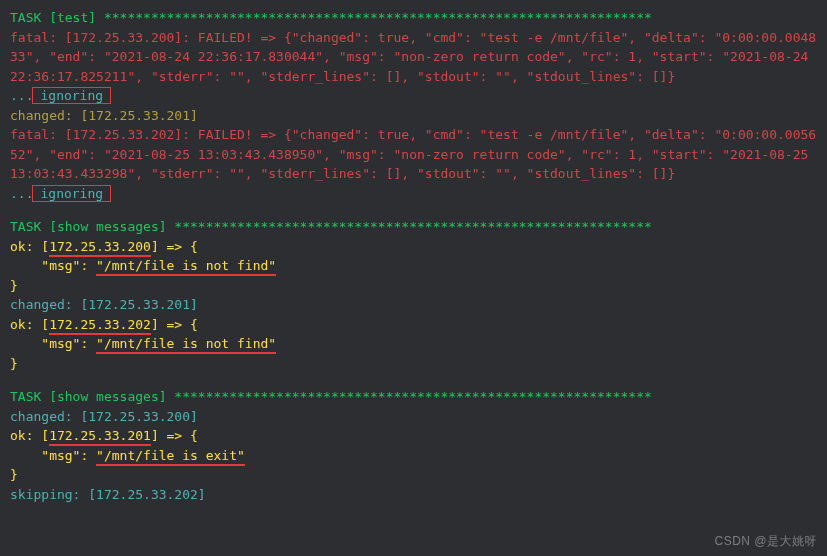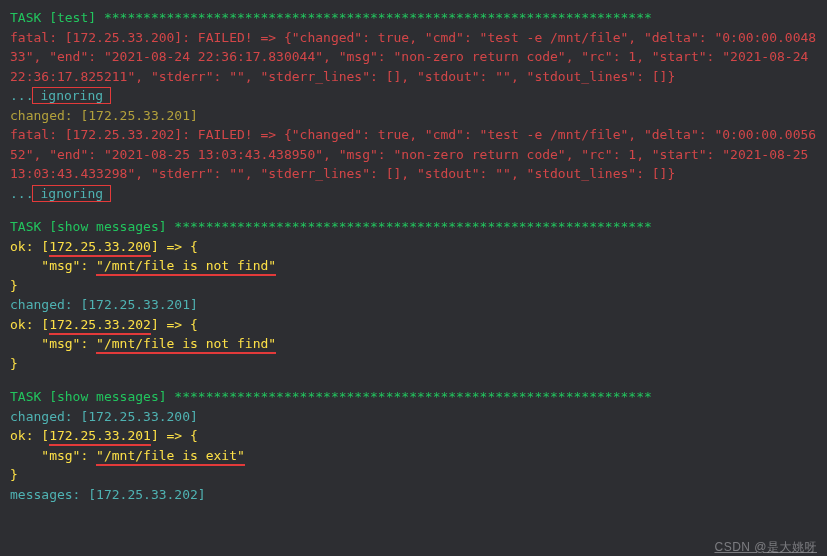--- a/index.html
+++ b/index.html
@@ -65,7 +65,7 @@
 <span class="green"><span>ok: [</span><span class="ul-red">172.25.33.201</span><span>] =&gt; {</span></span>
 <span class="green"><span>    "msg": </span><span class="ul-red">"/mnt/file is exit"</span></span>
 <span class="green">}</span>
-<span class="cyan">messages: [172.25.33.202]</span></div></pre>
+<span class="cyan">skipping: [172.25.33.202]</span></div></pre>
 
 <div class="watermark">CSDN @是大姚呀</div>
 

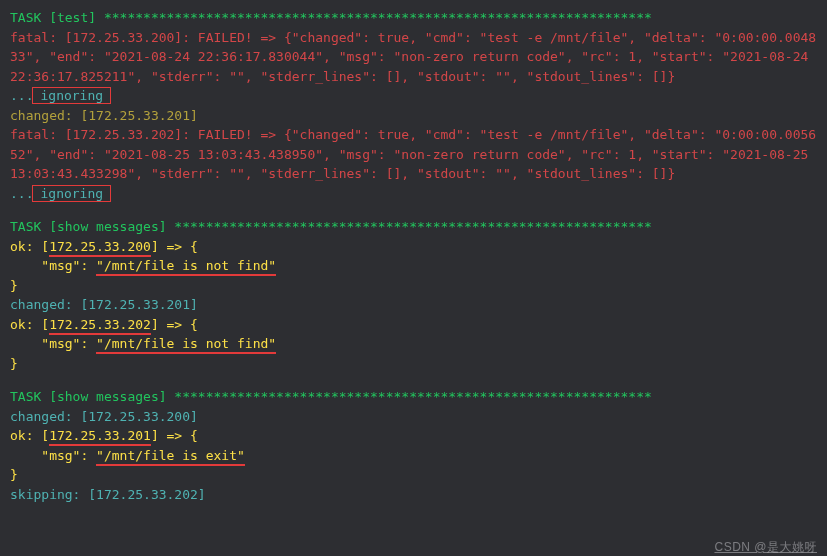--- a/index.html
+++ b/index.html
@@ -36,12 +36,11 @@
   .watermark {
     position: absolute;
     right: 10px;
-    bottom: 0;
+    bottom: 6px;
     font-family: sans-serif;
     font-size: 12px;
     color: rgba(220,220,225,0.45);
     letter-spacing: .5px;
-    text-decoration: underline;
   }
   .block { margin-bottom: 14px; }
 </style>

